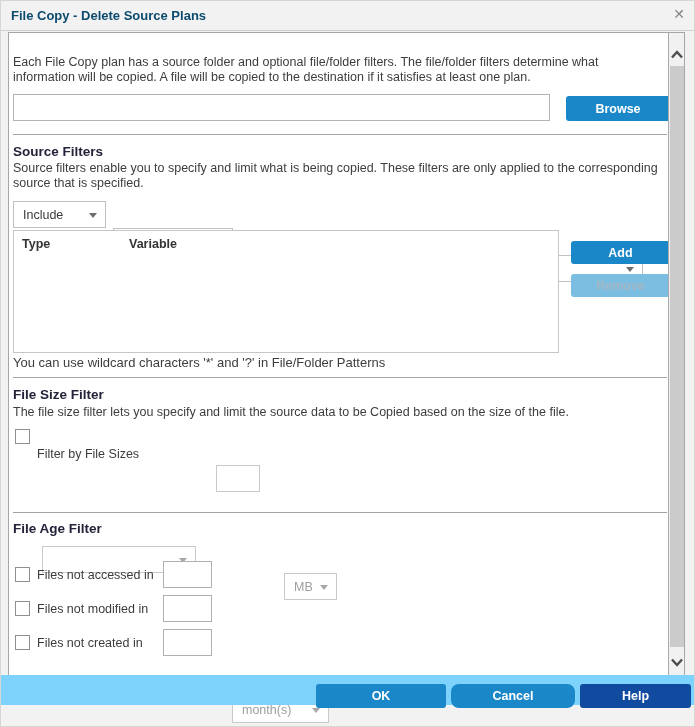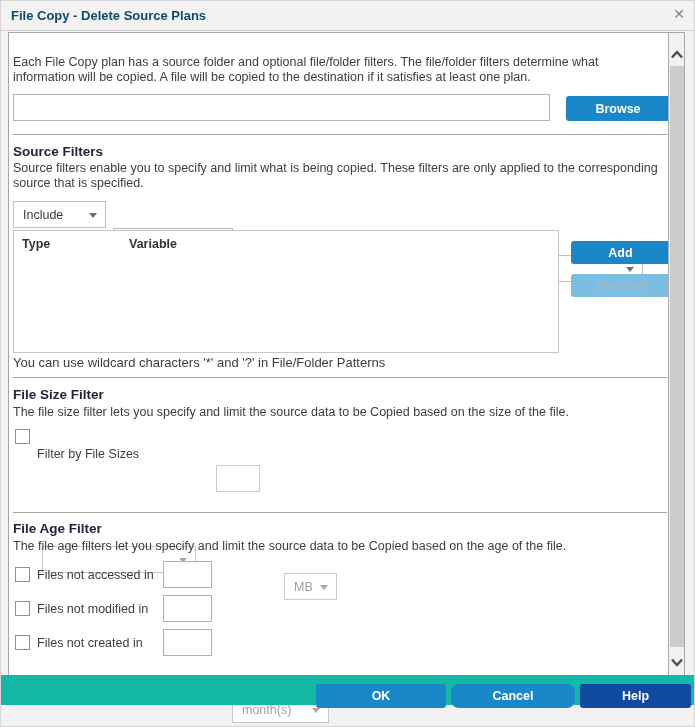--- a/index.html
+++ b/index.html
@@ -171,7 +171,6 @@
     <div class="divider" style="top:479px;"></div>
 
     <h2 class="sec" style="left:4px; top:488px;">File Age Filter</h2>
-    <p class="desc" style="left:4px; top:506px;">The file age filters let you specify and limit the source data to be Copied based on the age of the file.</p>
 
     <span class="cb" style="position:absolute; left:6px; top:534px;"></span>
     <span class="cb-label" style="position:absolute; left:28px; top:535px;">Files not accessed in</span>

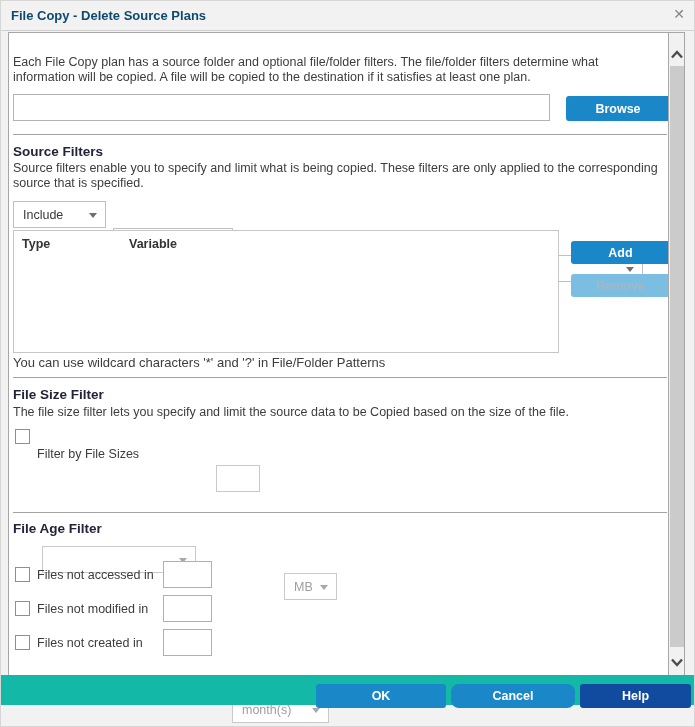--- a/index.html
+++ b/index.html
@@ -101,7 +101,7 @@
   
   .footer {
     position:absolute; left:0; top:674px; width:693px; height:30px;
-    background:#14b8a6;
+    background:#7dd3fc;
   }
   .footer .btn { position:absolute; top:9px; height:24px; }
 </style>

